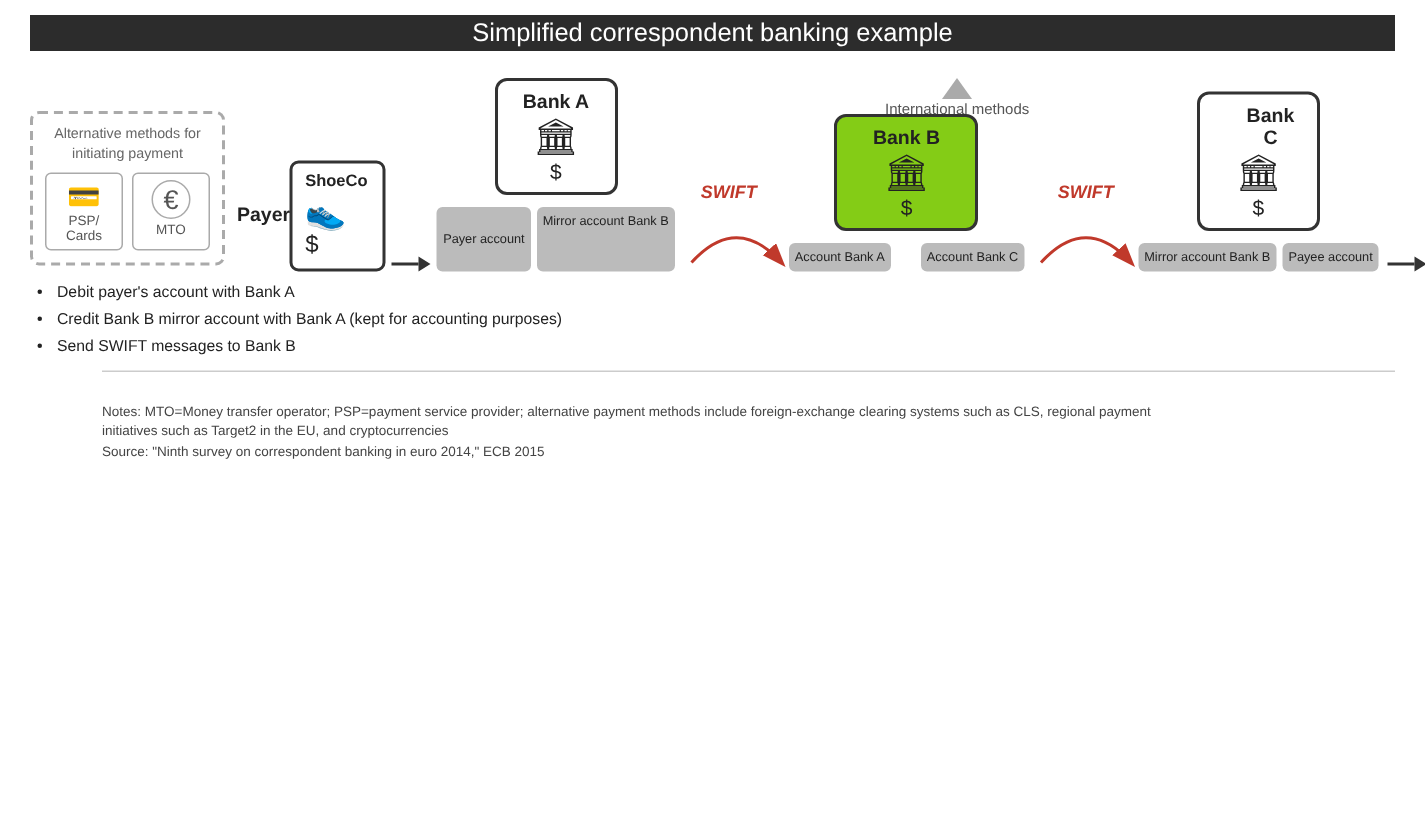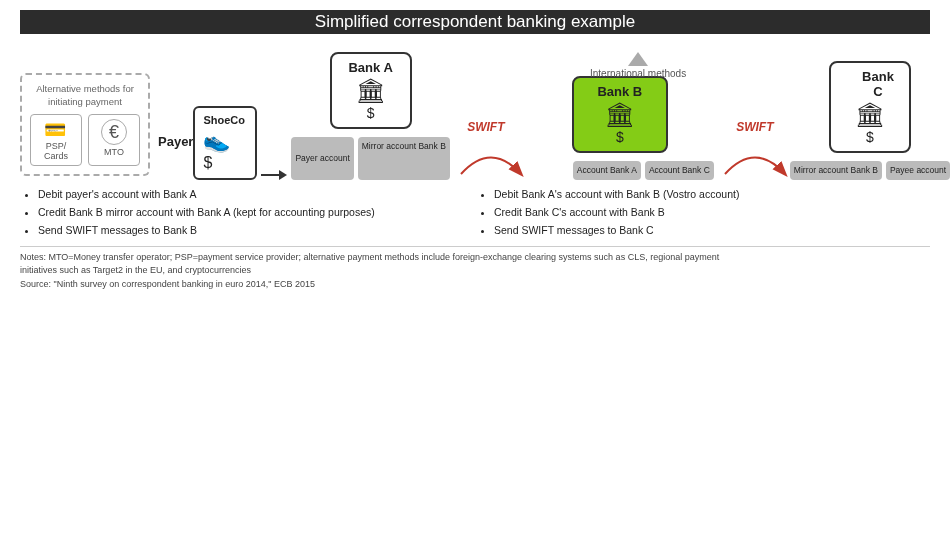--- a/index.html
+++ b/index.html
@@ -119,7 +119,7 @@
           <div style="font-size:24px;">🏛</div>
           <div style="font-size:14px;">$</div>
         </div>
-        <div style="display:flex;gap:4px;margin-top:8px;margin-left:47px;">
+        <div style="display:flex;gap:20px;margin-top:8px;">
           <div style="background:#bbb;border-radius:4px;padding:4px 4px;font-size:8.5px;text-align:center;min-width:48px;line-height:1.3;">Account Bank A</div>
           <div style="background:#bbb;border-radius:4px;padding:4px 4px;font-size:8.5px;text-align:center;min-width:48px;line-height:1.3;">Account Bank C</div>
         </div>

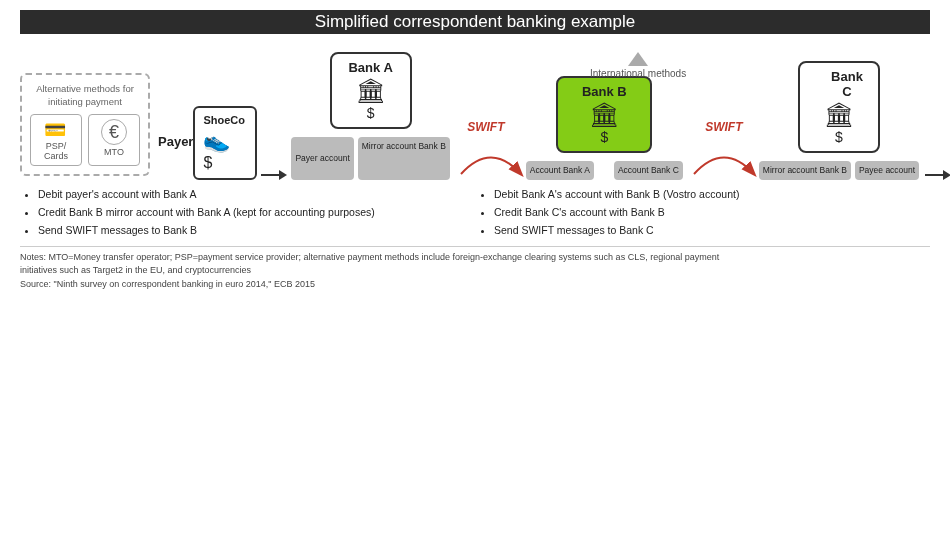--- a/index.html
+++ b/index.html
@@ -176,13 +176,6 @@
       </ul>
     </div>
 
-    <div style="flex:1;font-size:10.5px;line-height:1.7;">
-      <ul style="list-style:disc;padding-left:14px;">
-        <li>Debit Bank A's account with Bank B (Vostro account)</li>
-        <li>Credit Bank C's account with Bank B</li>
-        <li>Send SWIFT messages to Bank C</li>
-      </ul>
-    </div>
 
 
   </div>

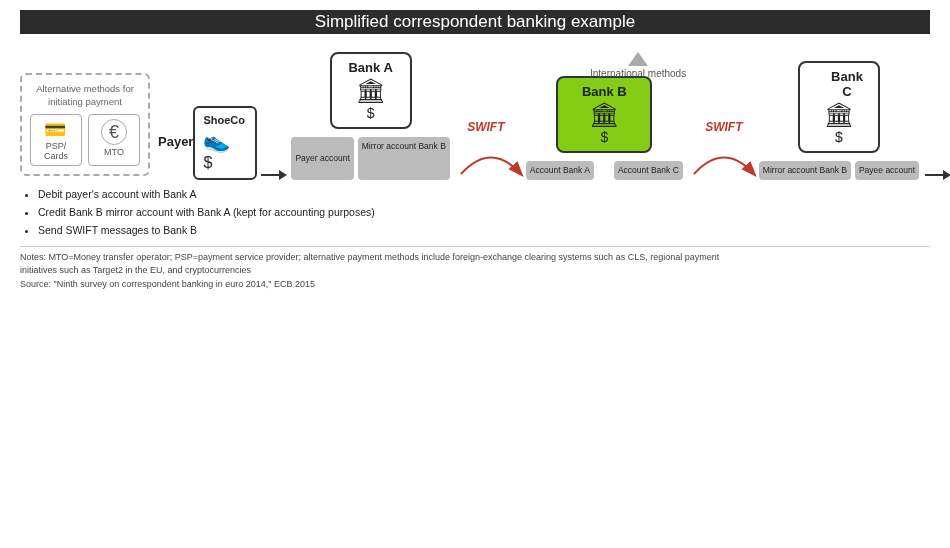--- a/index.html
+++ b/index.html
@@ -180,7 +180,7 @@
 
   </div>
 
-  <div style="font-size:9px;color:#444;line-height:1.5;border-top:1px solid #ccc;padding-top:4px;">
+  <div style="font-size:9px;color:#444;line-height:1.5;border-top:1px solid #ccc;padding-top:20px;margin-left:48px;">
     <div>Notes: MTO=Money transfer operator; PSP=payment service provider; alternative payment methods include foreign-exchange clearing systems such as CLS, regional payment</div>
     <div>initiatives such as Target2 in the EU, and cryptocurrencies</div>
     <div>Source: "Ninth survey on correspondent banking in euro 2014," ECB 2015</div>

